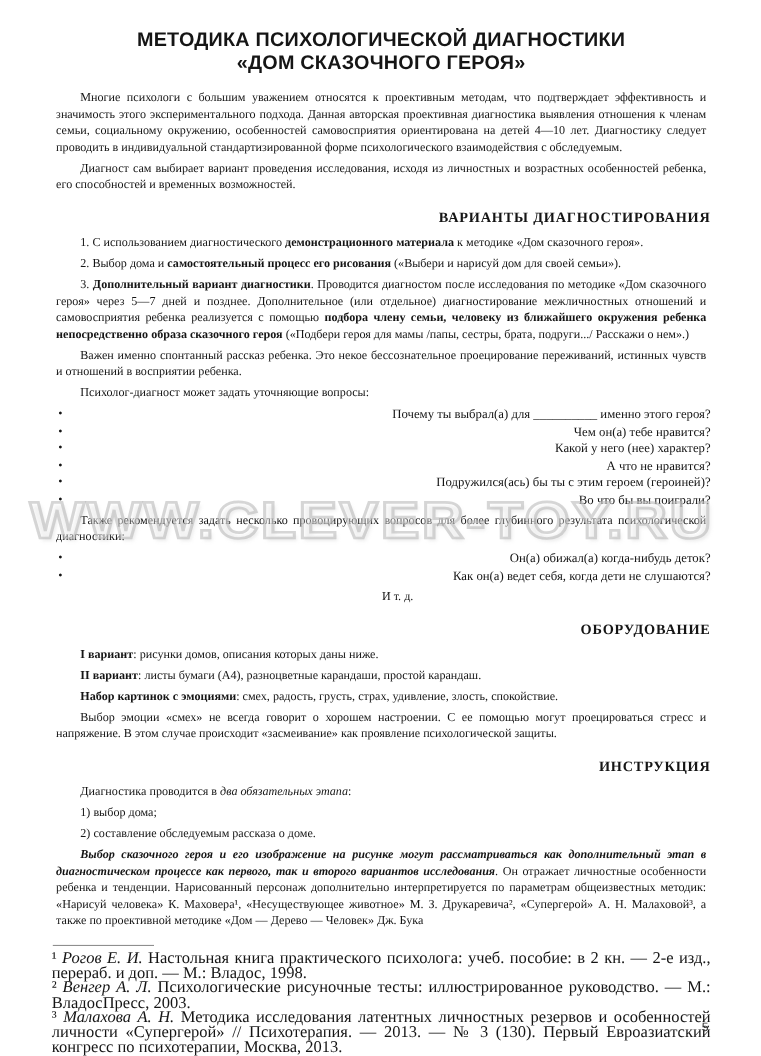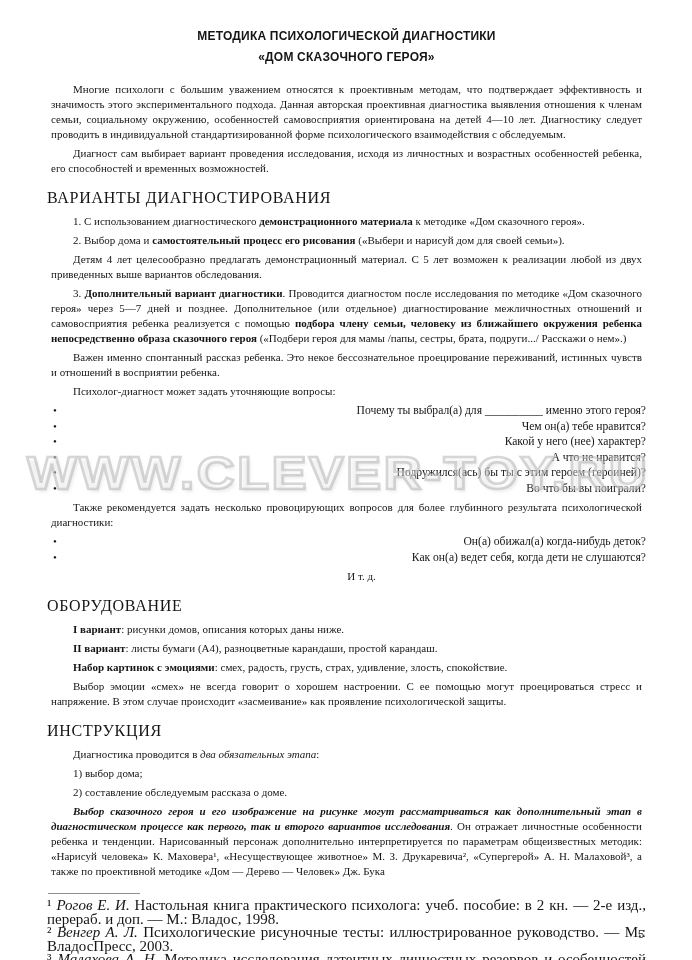--- a/index.html
+++ b/index.html
@@ -16,7 +16,7 @@
     margin:0 0 14px 0;
     text-align:center;
     font-family:"Liberation Sans", sans-serif;
-    font-size:12px;line-height:21px;font-weight:bold;
+    font-size:18px;line-height:21px;font-weight:bold;
     letter-spacing:0.2px;
   }
   .doc-title span{display:block;}

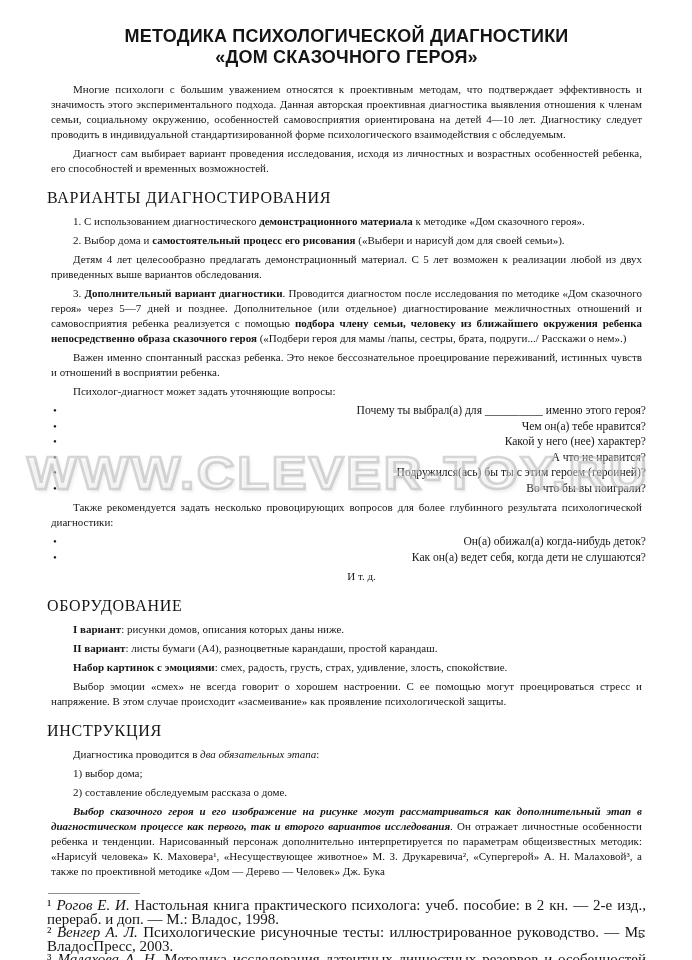--- a/index.html
+++ b/index.html
@@ -22,8 +22,8 @@
   .doc-title span{display:block;}
   .section-heading{
     margin:14px 0 9px 0;
-    text-align:left;
-    font-size:16px;line-height:15px;font-weight:normal;
+    text-align:right;
+    font-size:13px;line-height:15px;font-weight:bold;
     letter-spacing:0.7px;
   }
   p.body{margin:4px;font-size:11px;line-height:15px;text-align:justify;}

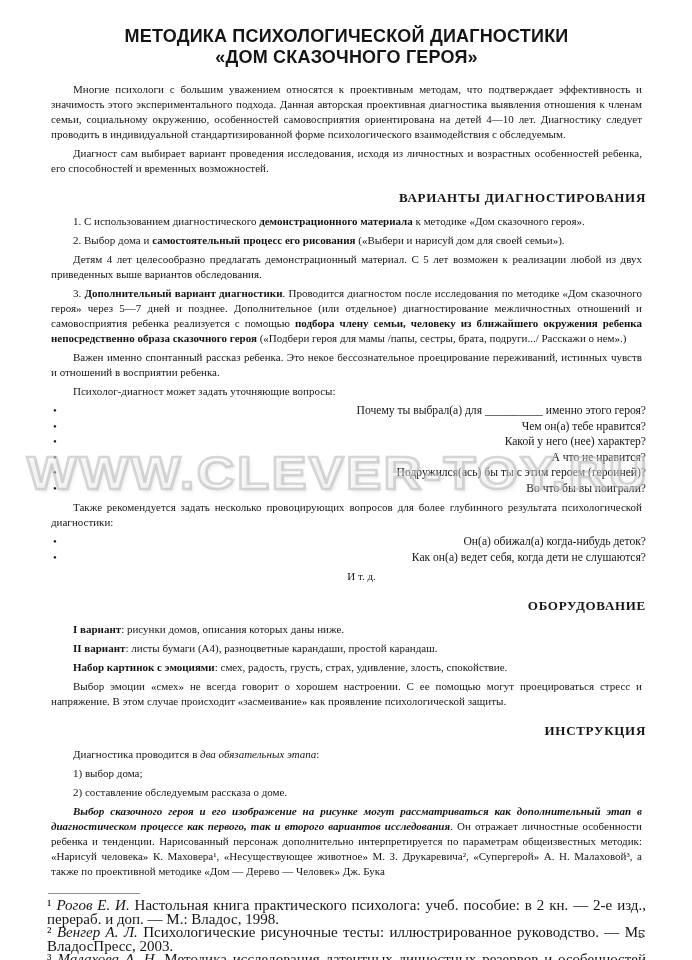--- a/index.html
+++ b/index.html
@@ -87,7 +87,6 @@
 
     <p class="body ind"><span>1. С использованием диагностического </span><span class="b">демонстрационного материала</span><span> к методике «Дом сказочного героя».</span></p>
     <p class="body ind"><span>2. Выбор дома и </span><span class="b">самостоятельный процесс его рисования</span><span> («Выбери и нарисуй дом для своей семьи»).</span></p>
-    <p class="body ind">Детям 4 лет целесообразно предлагать демонстрационный материал. С 5 лет возможен к реализации любой из двух приведенных выше вариантов обследования.</p>
     <p class="body ind"><span>3. </span><span class="b">Дополнительный вариант диагностики</span><span>. Проводится диагностом после исследования по методике «Дом сказочного героя» через 5—7 дней и позднее. Дополнительное (или отдельное) диагностирование межличностных отношений и самовосприятия ребенка реализуется с помощью </span><span class="b">подбора члену семьи, человеку из ближайшего окружения ребенка непосредственно образа сказочного героя</span><span> («Подбери героя для мамы /папы, сестры, брата, подруги.../ Расскажи о нем».)</span></p>
     <p class="body ind">Важен именно спонтанный рассказ ребенка. Это некое бессознательное проецирование переживаний, истинных чувств и отношений в восприятии ребенка.</p>
     <p class="body ind">Психолог-диагност может задать уточняющие вопросы:</p>

